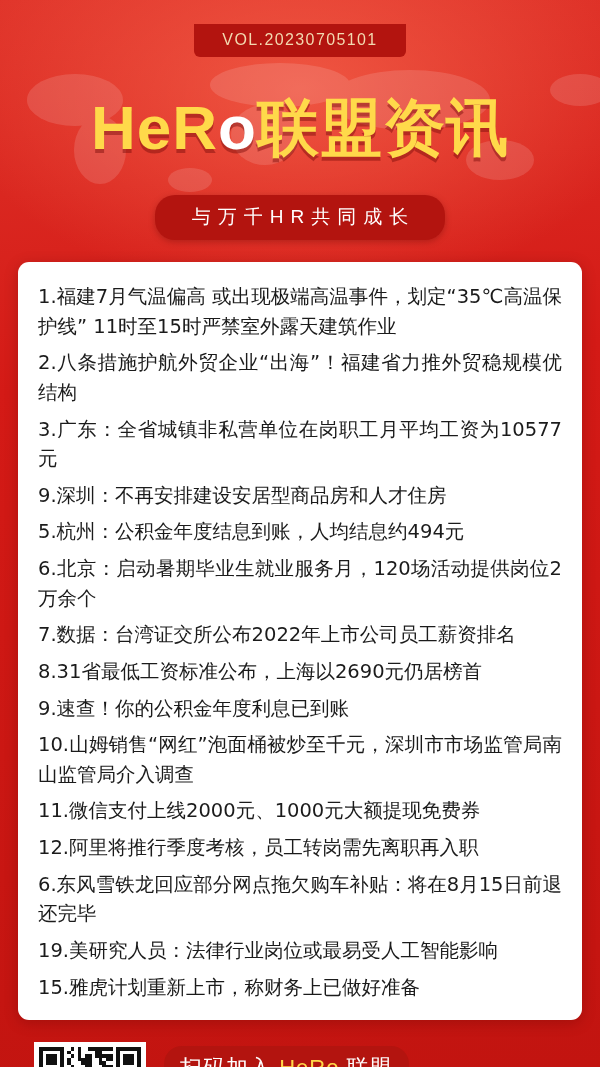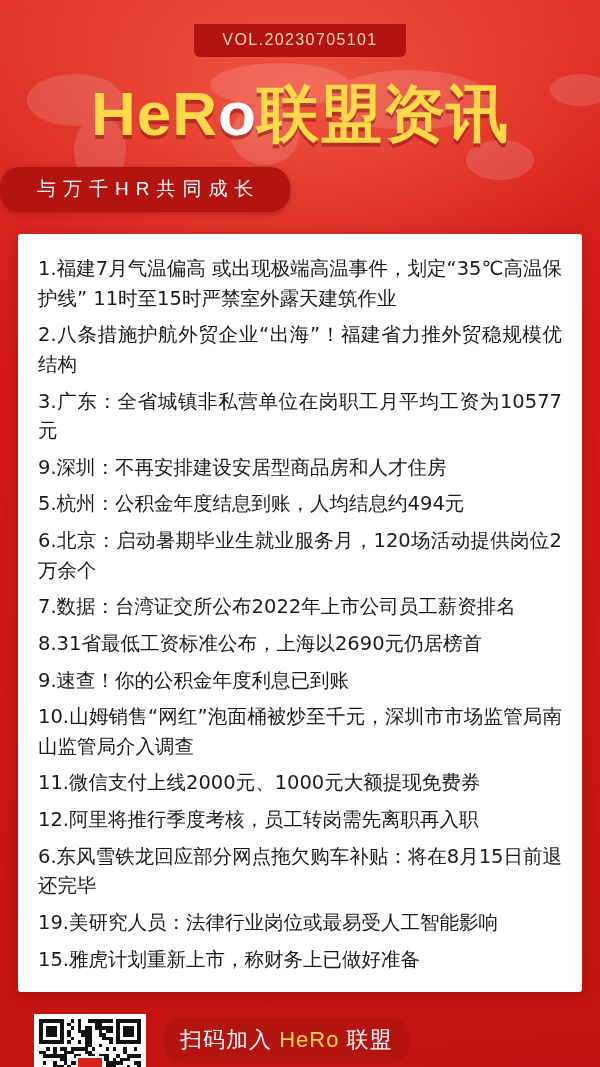--- a/index.html
+++ b/index.html
@@ -51,7 +51,7 @@
   .title-wrap {
     position: relative;
     text-align: center;
-    margin-top: 26px;
+    margin-top: 40px;
   }
   .main-title {
     font-size: 62px;

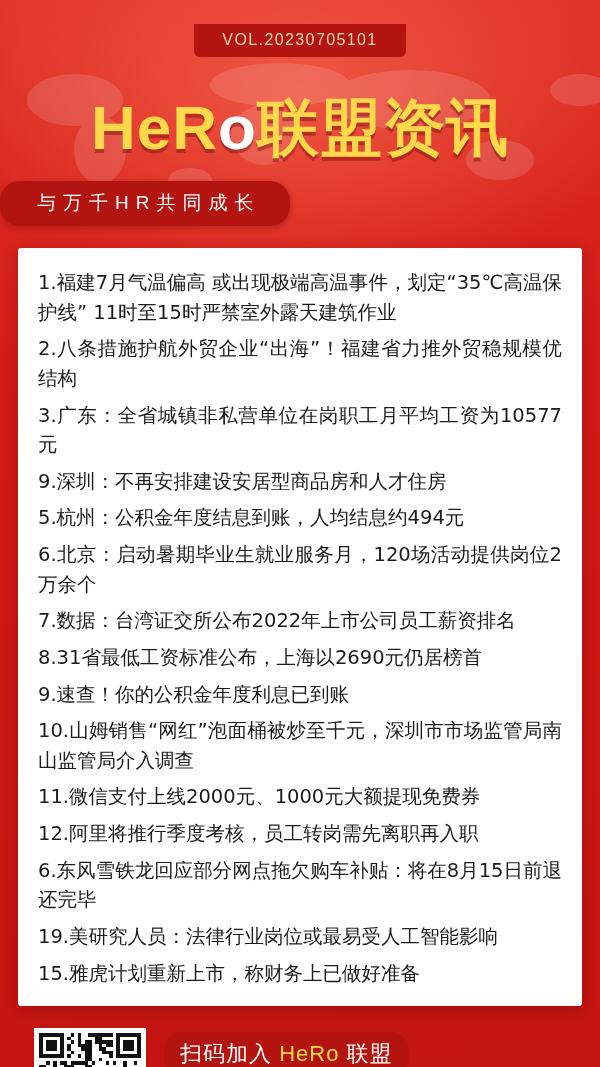--- a/index.html
+++ b/index.html
@@ -69,8 +69,8 @@
   .sub-wrap {
     position: relative;
     display: flex;
-    justify-content: flex-start;
-    margin-top: 22px;
+    justify-content: center;
+    margin-top: 36px;
   }
   .sub-banner {
     background: #b3140f;

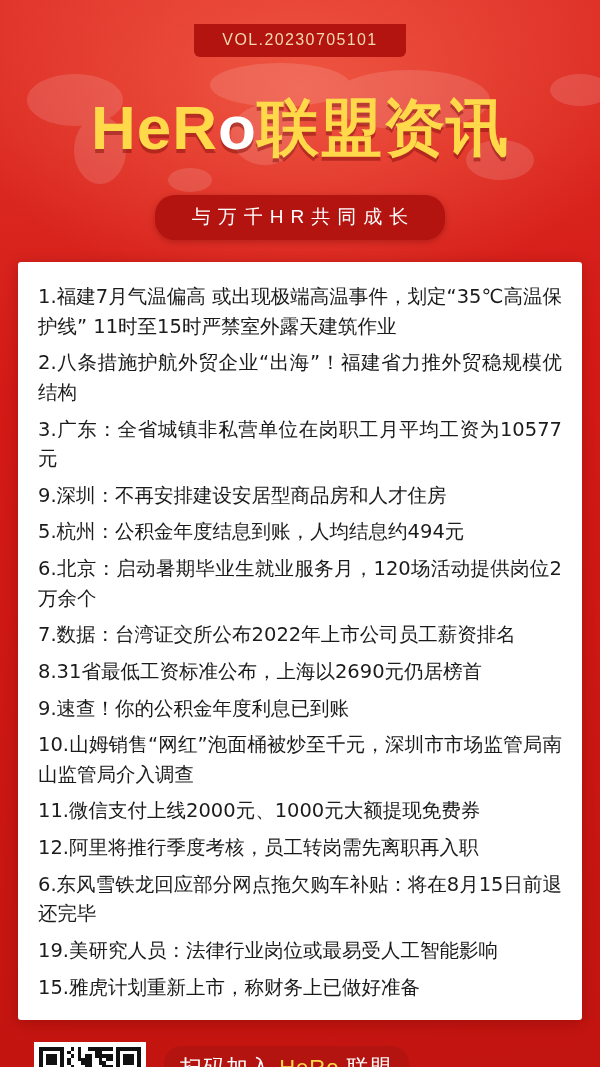--- a/index.html
+++ b/index.html
@@ -87,7 +87,7 @@
     position: relative;
     margin: 22px 18px 0;
     background: #ffffff;
-    border-radius: 3px;
+    border-radius: 11px;
     padding: 20px 20px 18px;
     box-shadow: 0 3px 14px rgba(90,5,4,0.3);
   }

